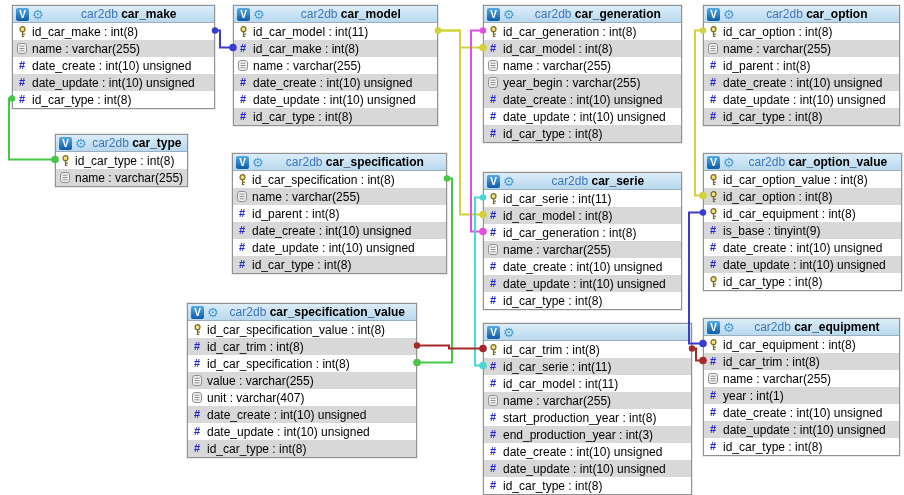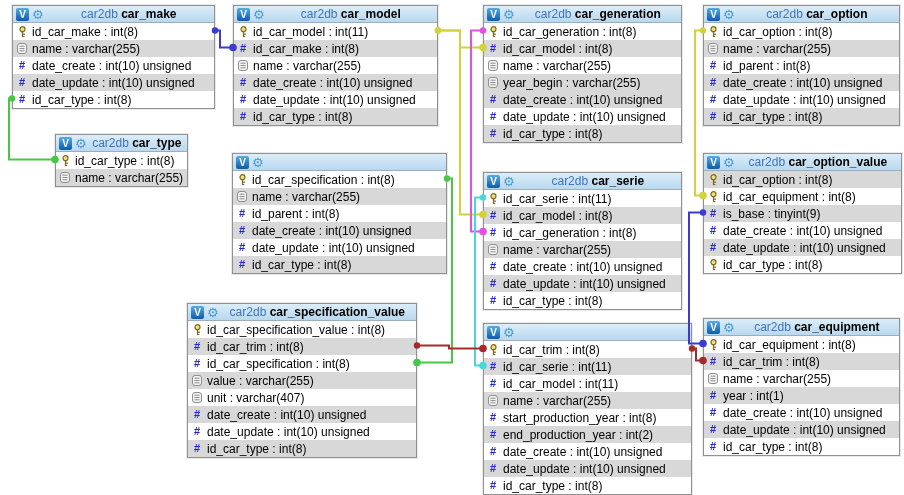--- a/index.html
+++ b/index.html
@@ -322,6 +322,7 @@
       <div class="tbl-header">
         <span class="vicon">V</span>
         <span class="gear">⚙</span>
+        <span class="tbl-title"><span class="db-label">car2db </span><span class="tbl-name">car_specification</span></span>
       </div>
       <div class="rows">
         <div class="row">

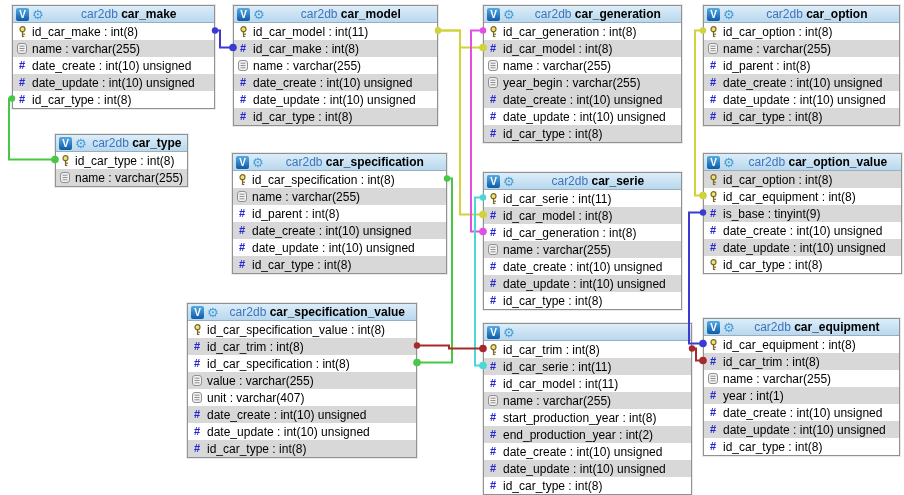--- a/index.html
+++ b/index.html
@@ -380,6 +380,17 @@
         <span class="tbl-title"><span class="db-label">car2db </span><span class="tbl-name">car_option_value</span></span>
       </div>
       <div class="rows">
+        <div class="row">
+          <span class="cicon">
+            <svg width="11" height="12" viewBox="0 0 11 12">
+              <circle cx="5.5" cy="3.2" r="2.5" fill="#efe27a" stroke="#7a6a20" stroke-width="1.2"></circle>
+              <line x1="5.5" y1="5.7" x2="5.5" y2="11" stroke="#7a6a20" stroke-width="1.2"></line>
+              <line x1="5.5" y1="8.2" x2="8" y2="8.2" stroke="#7a6a20" stroke-width="1.2"></line>
+              <line x1="5.5" y1="10.5" x2="7.3" y2="10.5" stroke="#7a6a20" stroke-width="1.2"></line>
+            </svg>
+          </span>
+          <span class="col-label">id_car_option_value : int(8)</span>
+        </div>
         <div class="row alt">
           <span class="cicon">
             <svg width="11" height="12" viewBox="0 0 11 12">

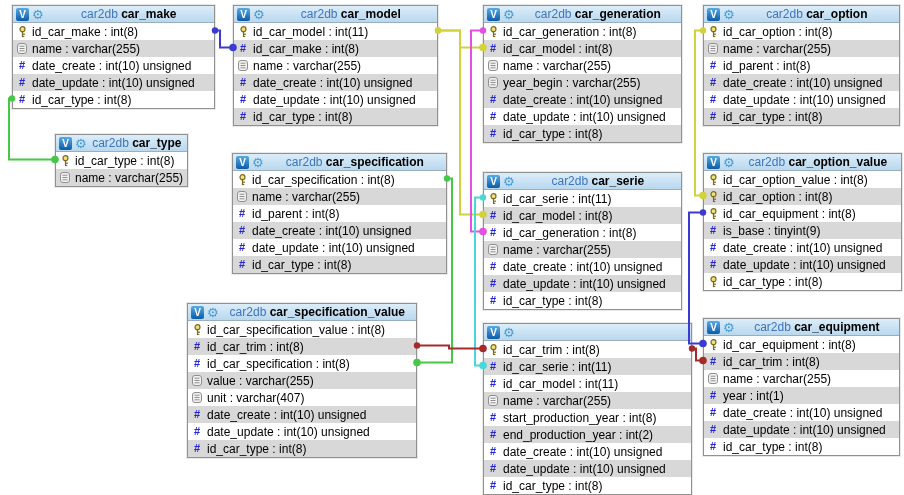--- a/index.html
+++ b/index.html
@@ -627,7 +627,7 @@
           <span class="cicon">
             <span class="hash">#</span>
           </span>
-          <span class="col-label">end_production_year : int(2)</span>
+          <span class="col-label">end_production_year : int(3)</span>
         </div>
         <div class="row">
           <span class="cicon">

